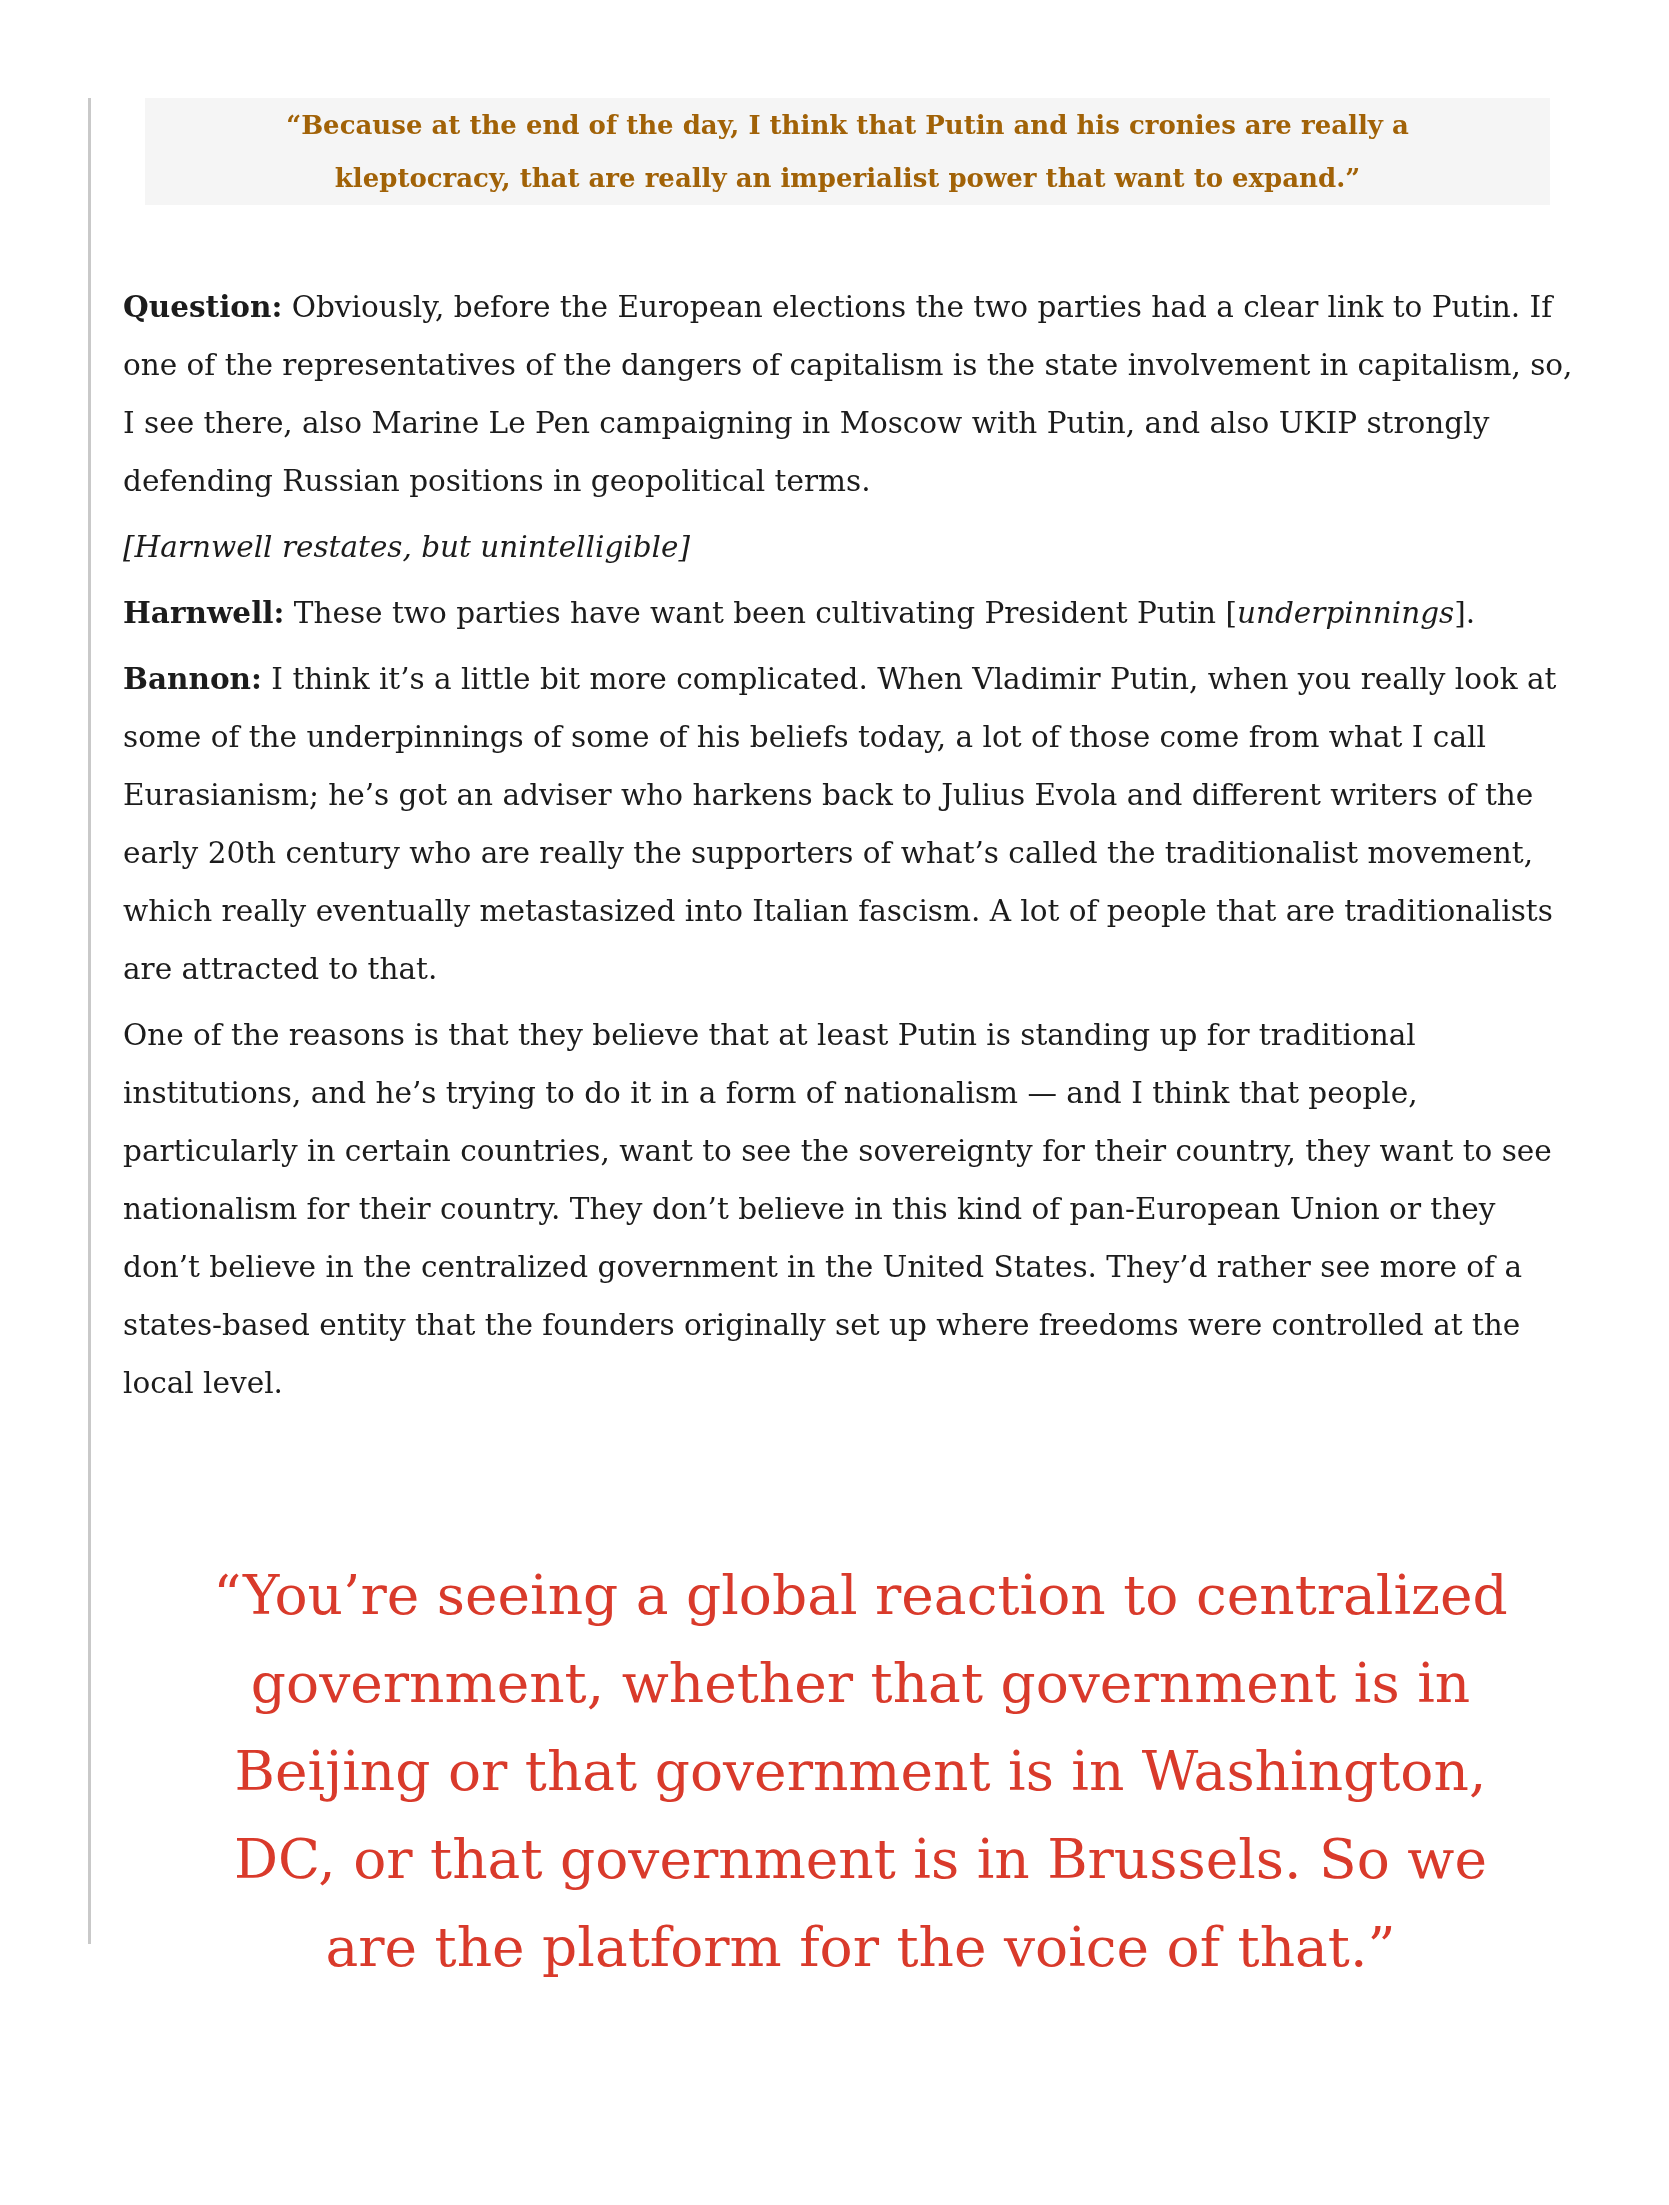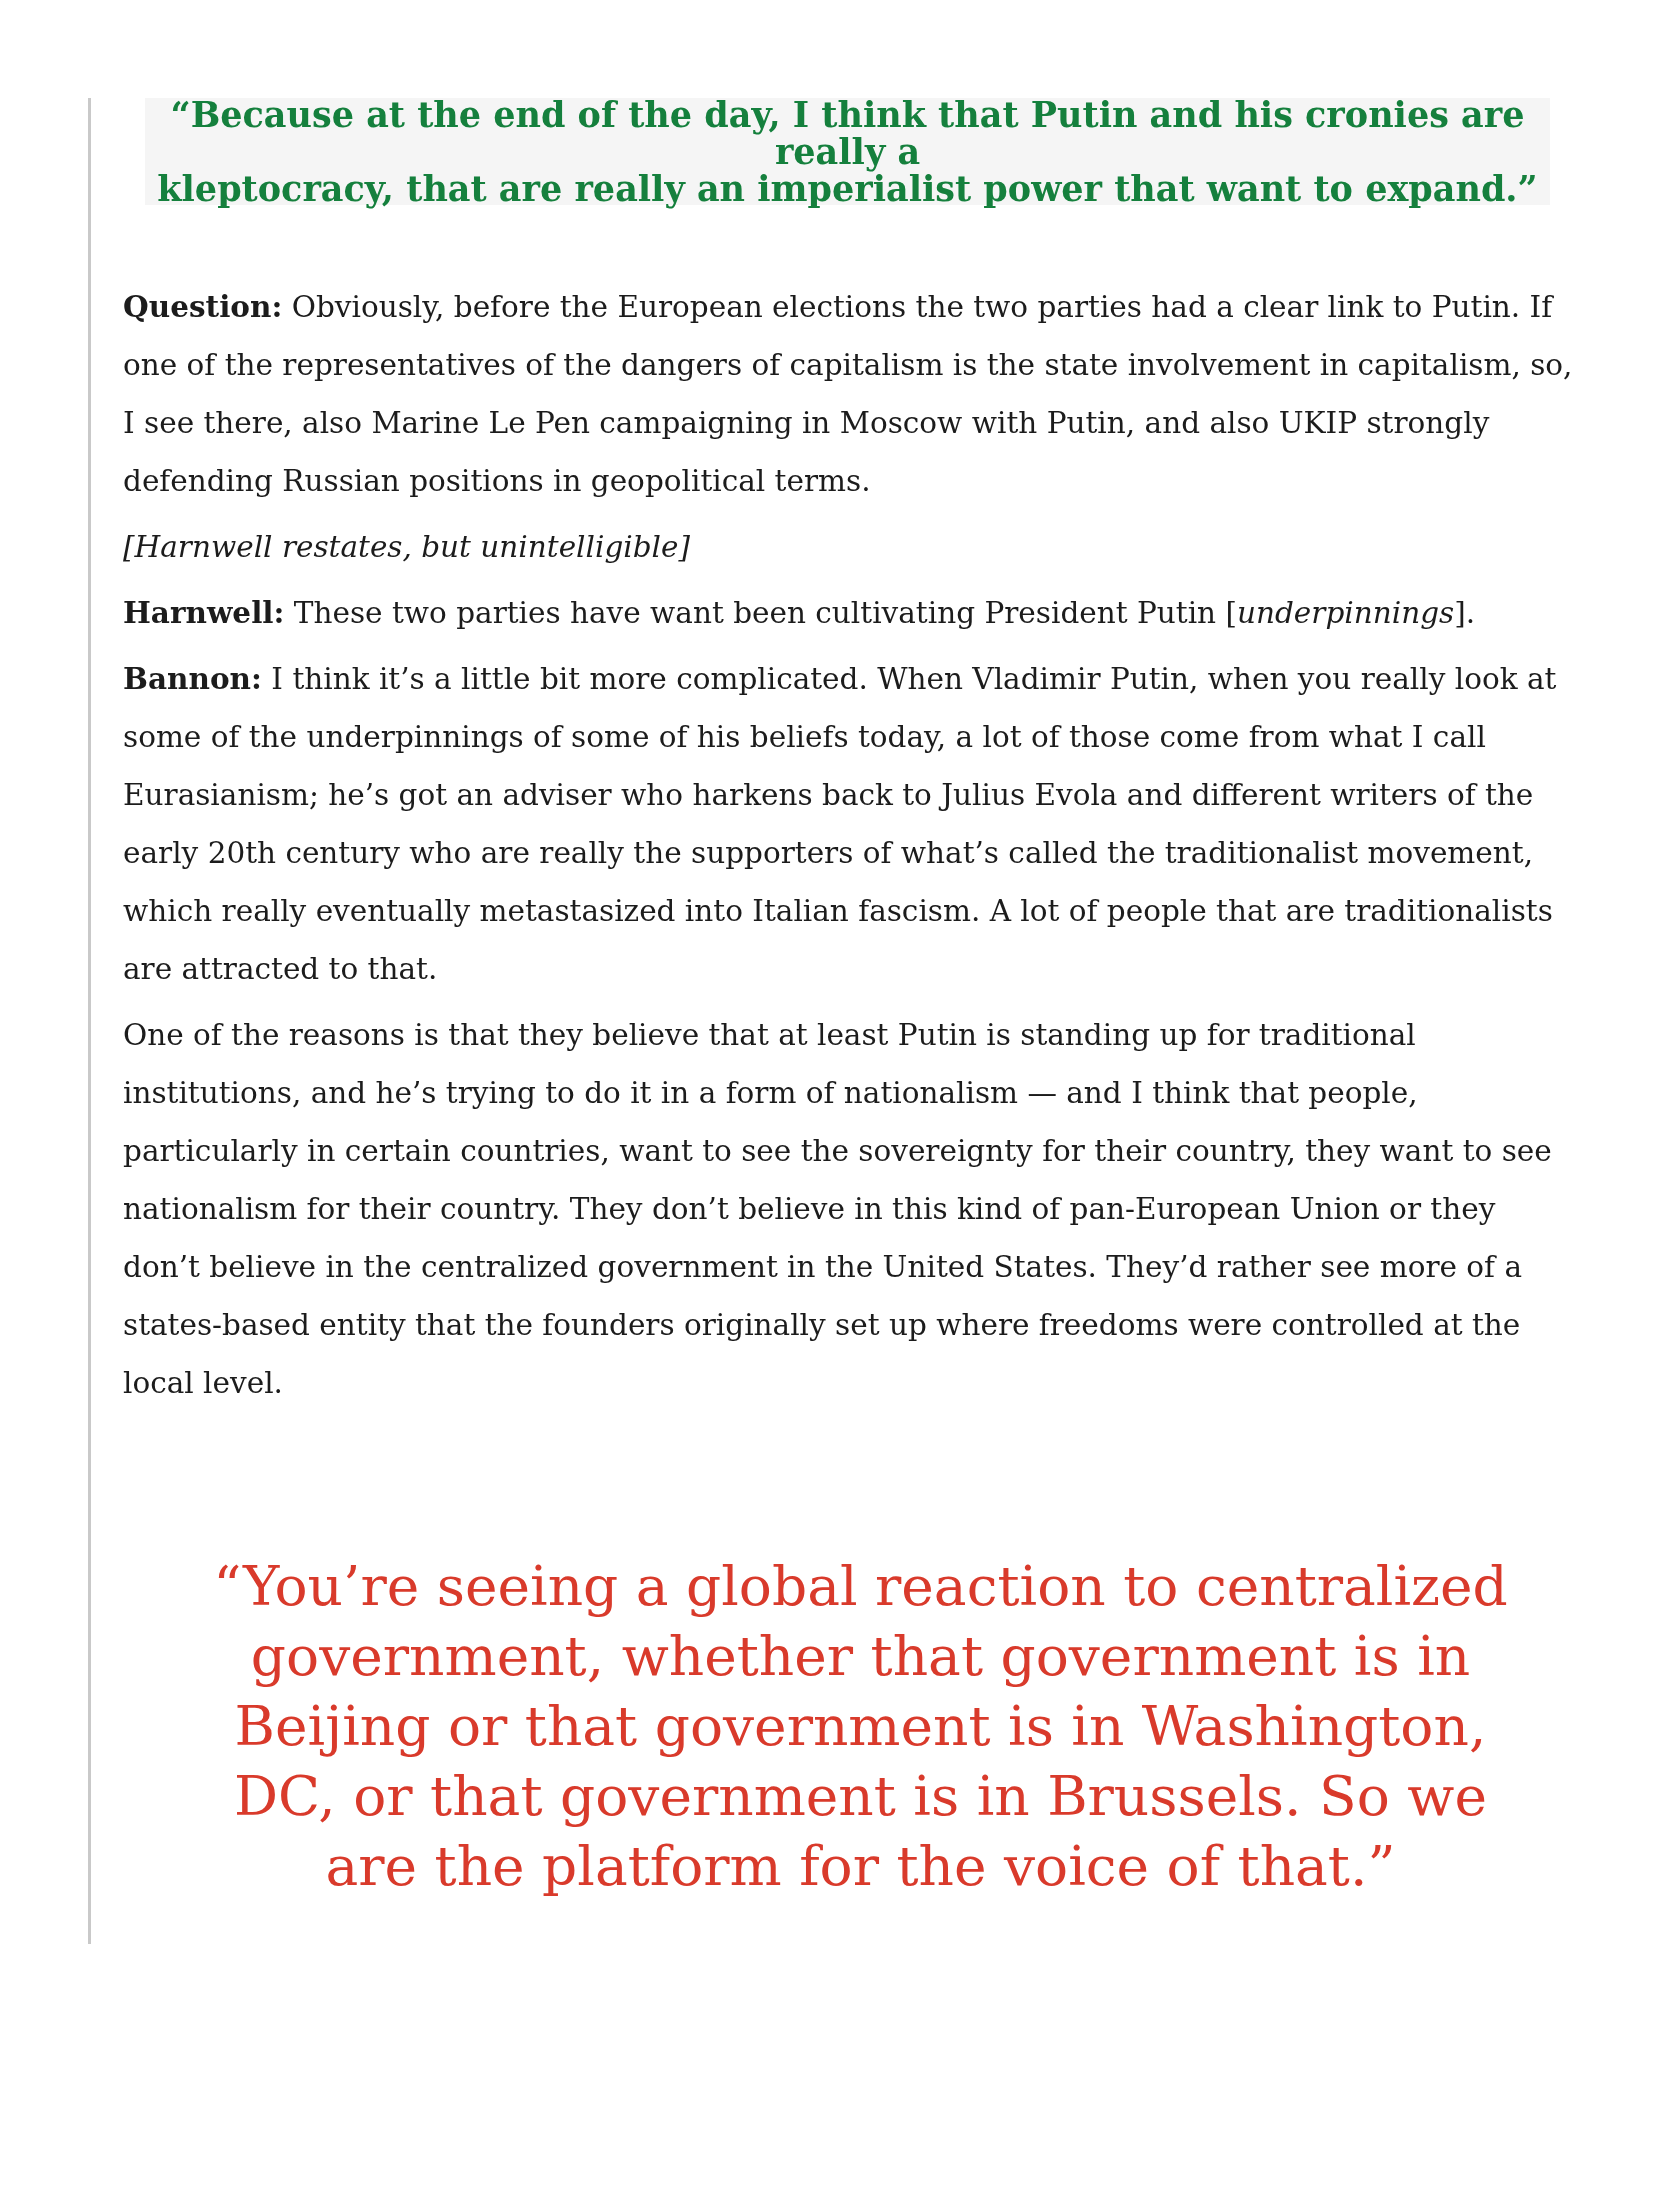--- a/index.html
+++ b/index.html
@@ -38,9 +38,9 @@
   .header-quote-text {
     text-align: center;
     font-weight: bold;
-    font-size: 35px;
-    line-height: 37px;
-    color: #15803d;
+    font-size: 26px;
+    line-height: 53px;
+    color: #a16207;
   }
   .body-text {
     position: absolute;

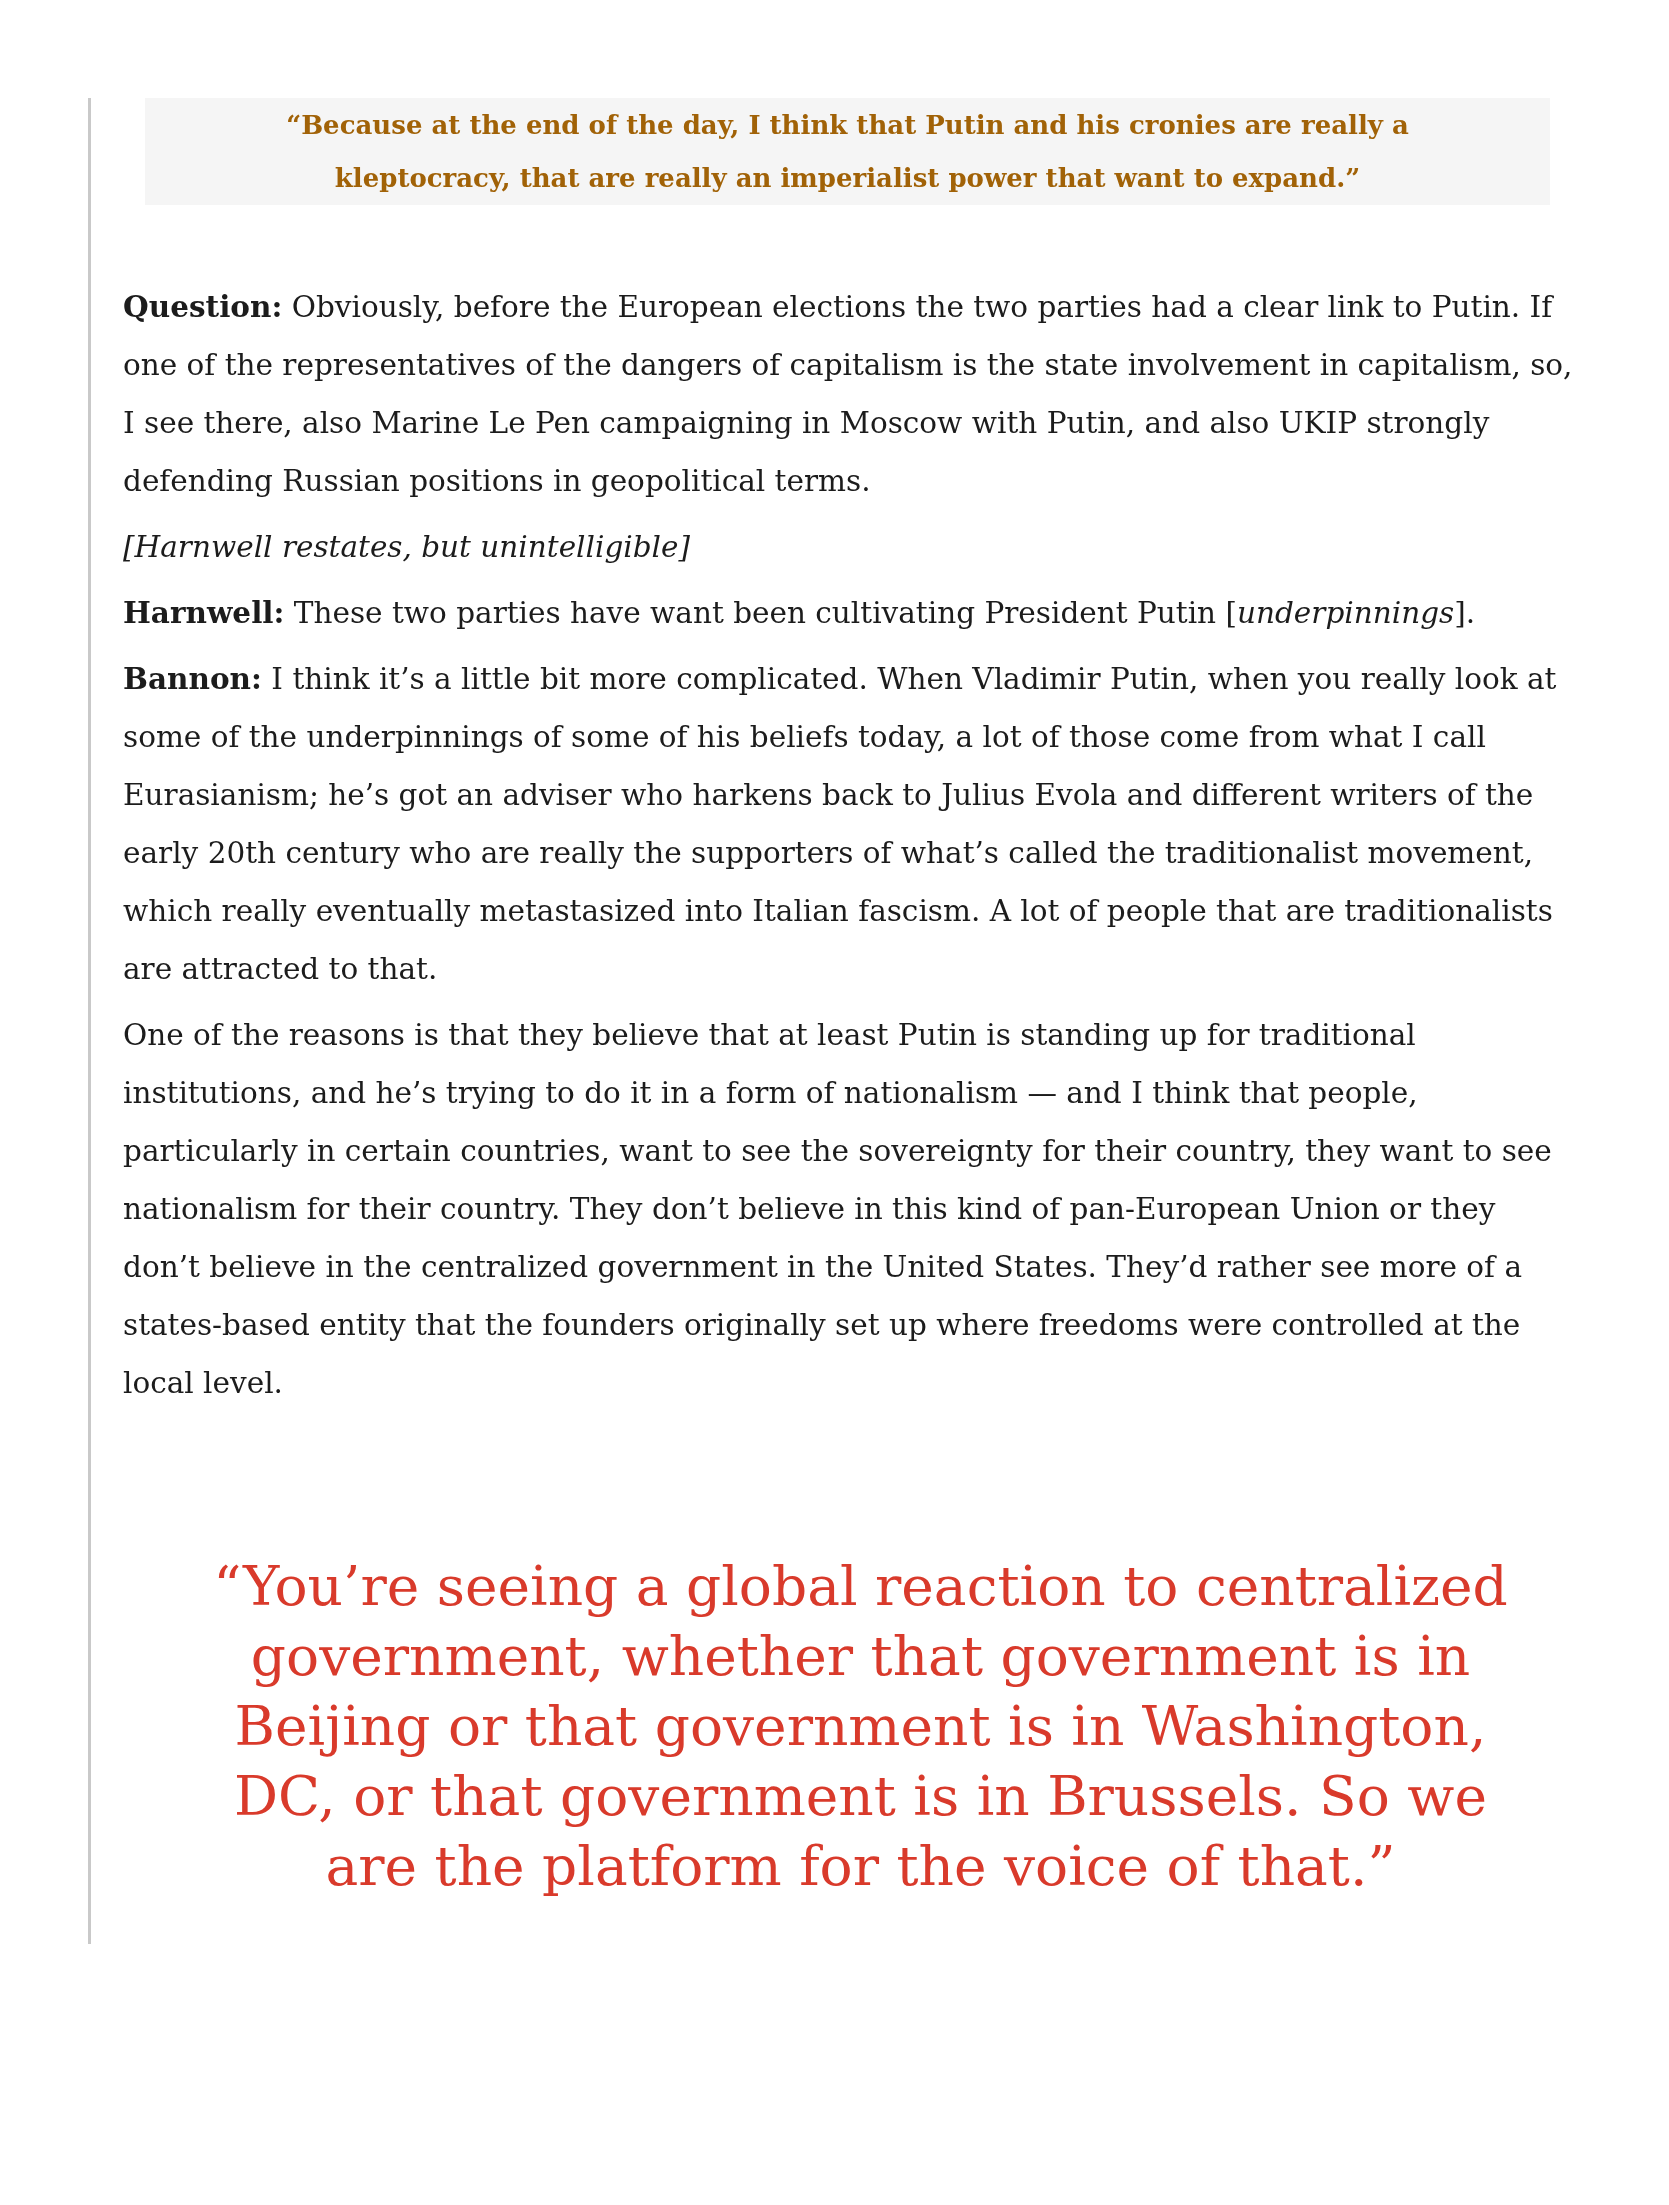--- a/index.html
+++ b/index.html
@@ -63,7 +63,7 @@
     width: 1545px;
     text-align: center;
     font-size: 55px;
-    line-height: 70px;
+    line-height: 88px;
     color: #d93a2b;
   }
   .footer {

